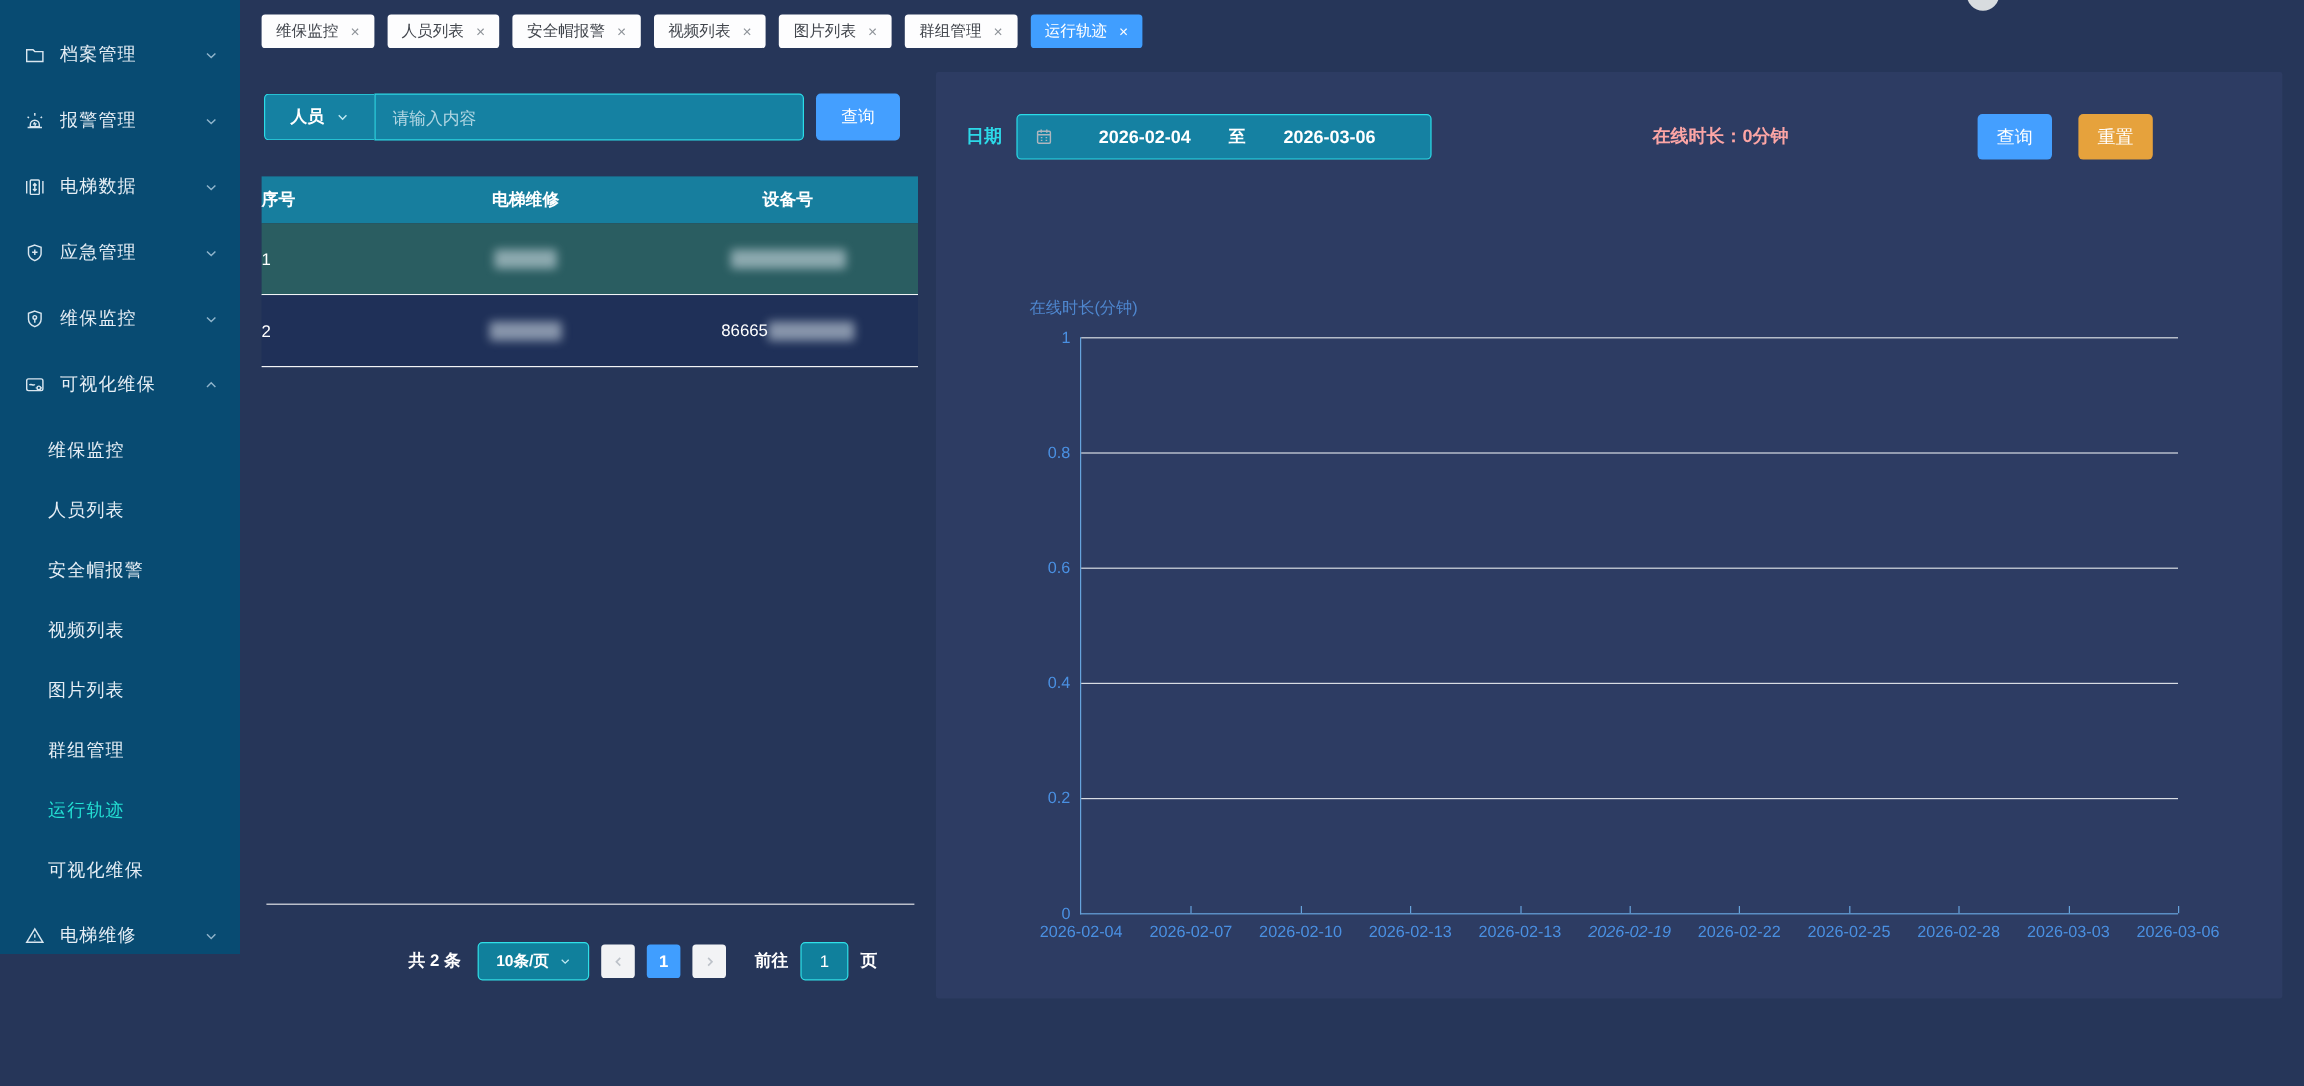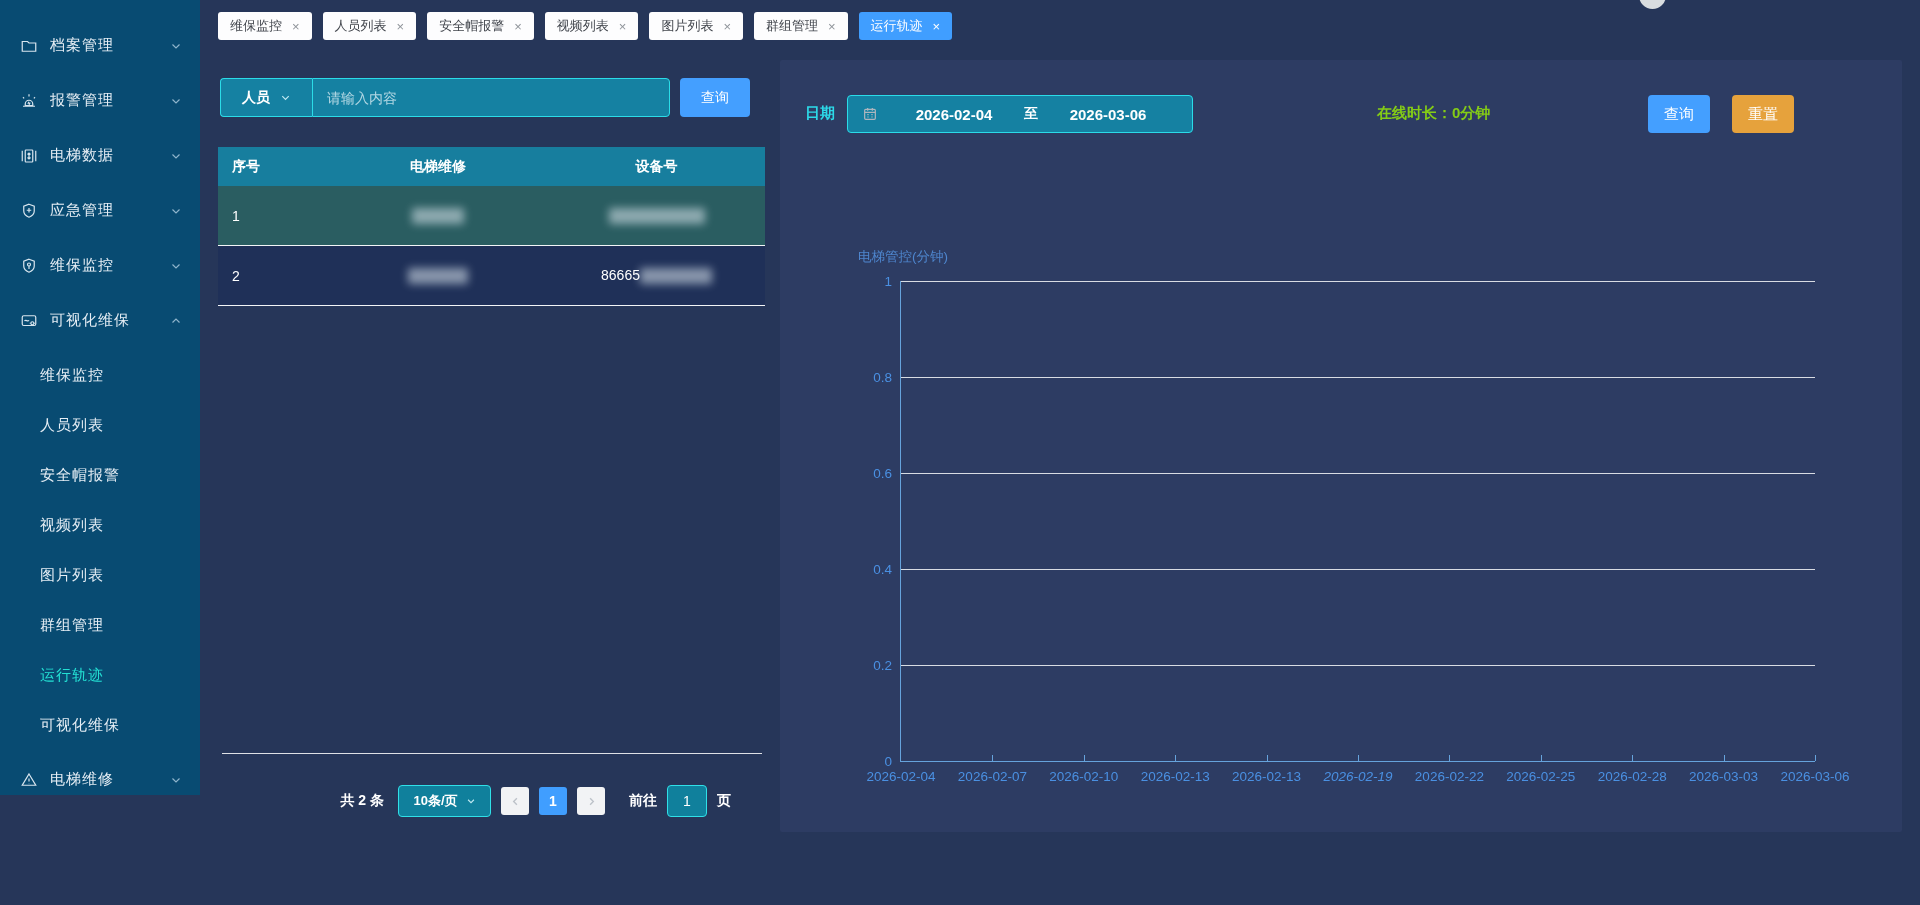--- a/index.html
+++ b/index.html
@@ -134,7 +134,7 @@
   .date-box .cal svg { width:16px; height:16px; }
   .date-val { width:140px; text-align:center; font-size:15px; font-weight:bold; }
   .date-sep { font-size:14px; font-weight:bold; }
-  .online-text { position:absolute; left:597px; top:44px; font-size:15px; font-weight:bold; color:#84cc16; }
+  .online-text { position:absolute; left:597px; top:44px; font-size:15px; font-weight:bold; color:#fca5a5; }
   .cp-query { position:absolute; left:868px; top:35px; width:62px; height:38px; font-size:15px; }
   .cp-reset { position:absolute; left:952px; top:35px; width:62px; height:38px; font-size:15px; }
 

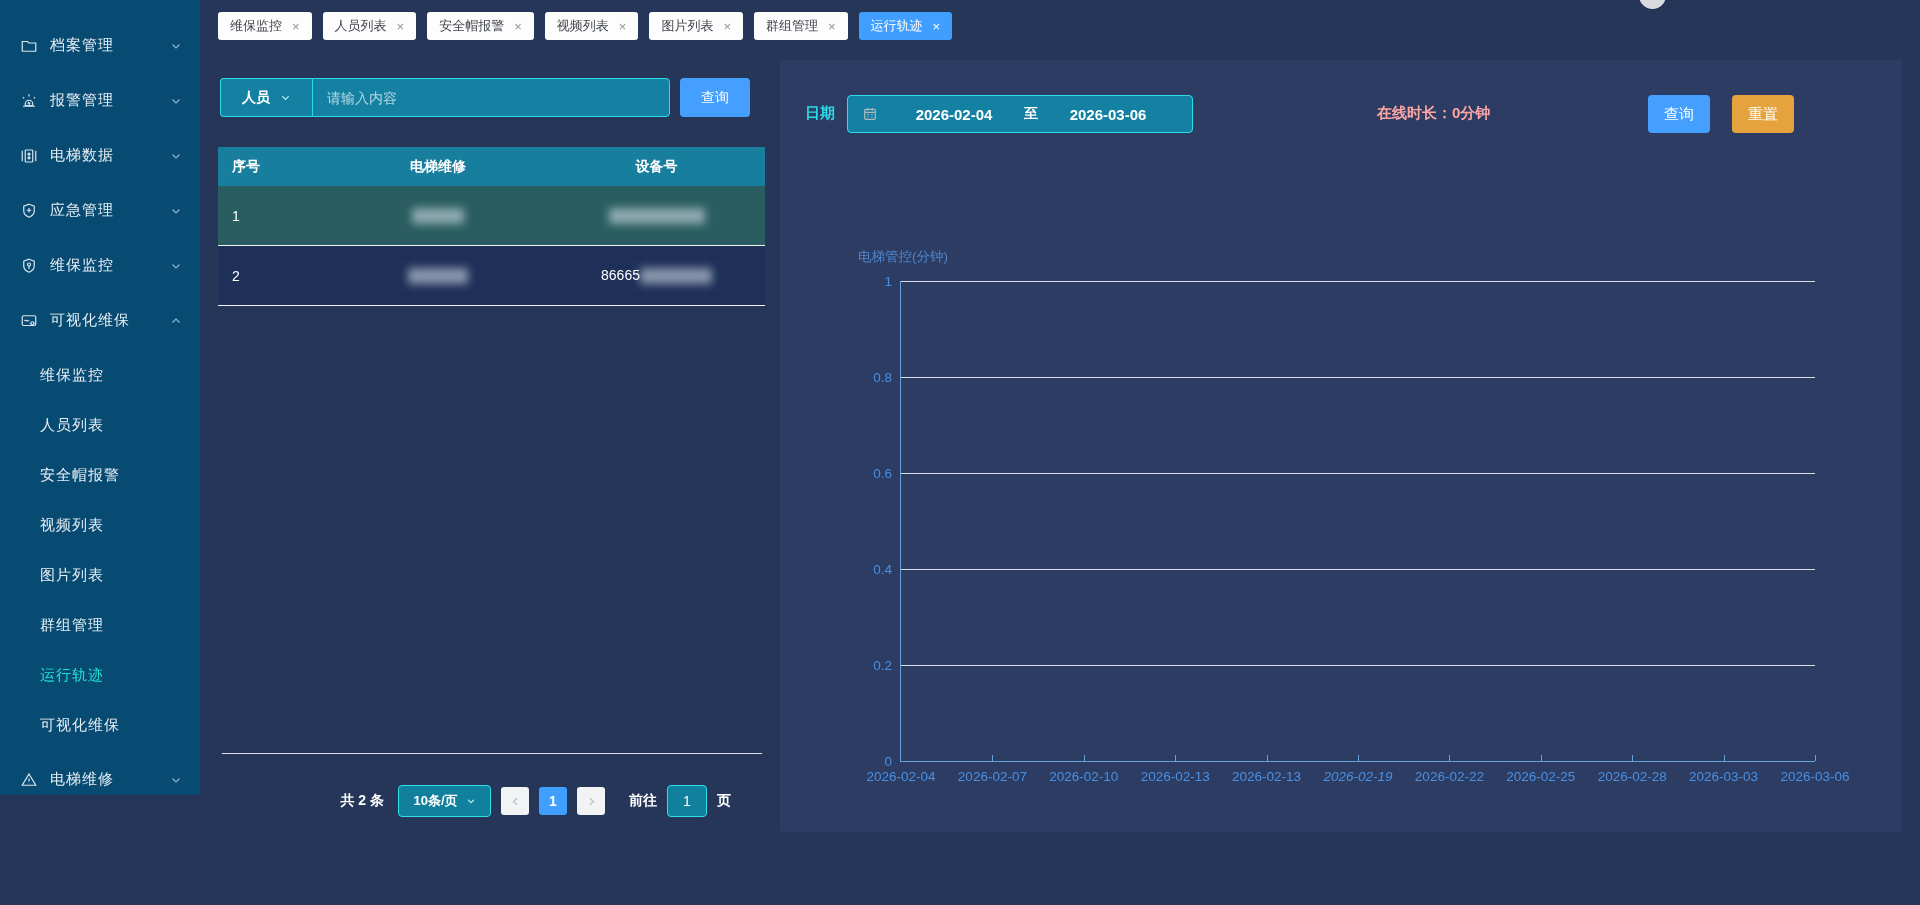--- a/index.html
+++ b/index.html
@@ -78,7 +78,7 @@
   .t-row { display:flex; height:60px; align-items:center; border-bottom:1px solid #F2F4F6; }
   .t-row.selected { background:#2A5D61; }
   .t-row.normal { background:#1F3058; }
-  .col-seq { width:110px; padding-left:14px; }
+  .col-seq { width:110px; padding-left:0; }
   .col-name { width:220px; text-align:center; }
   .col-dev { flex:1; text-align:center; }
   .blur-chip {

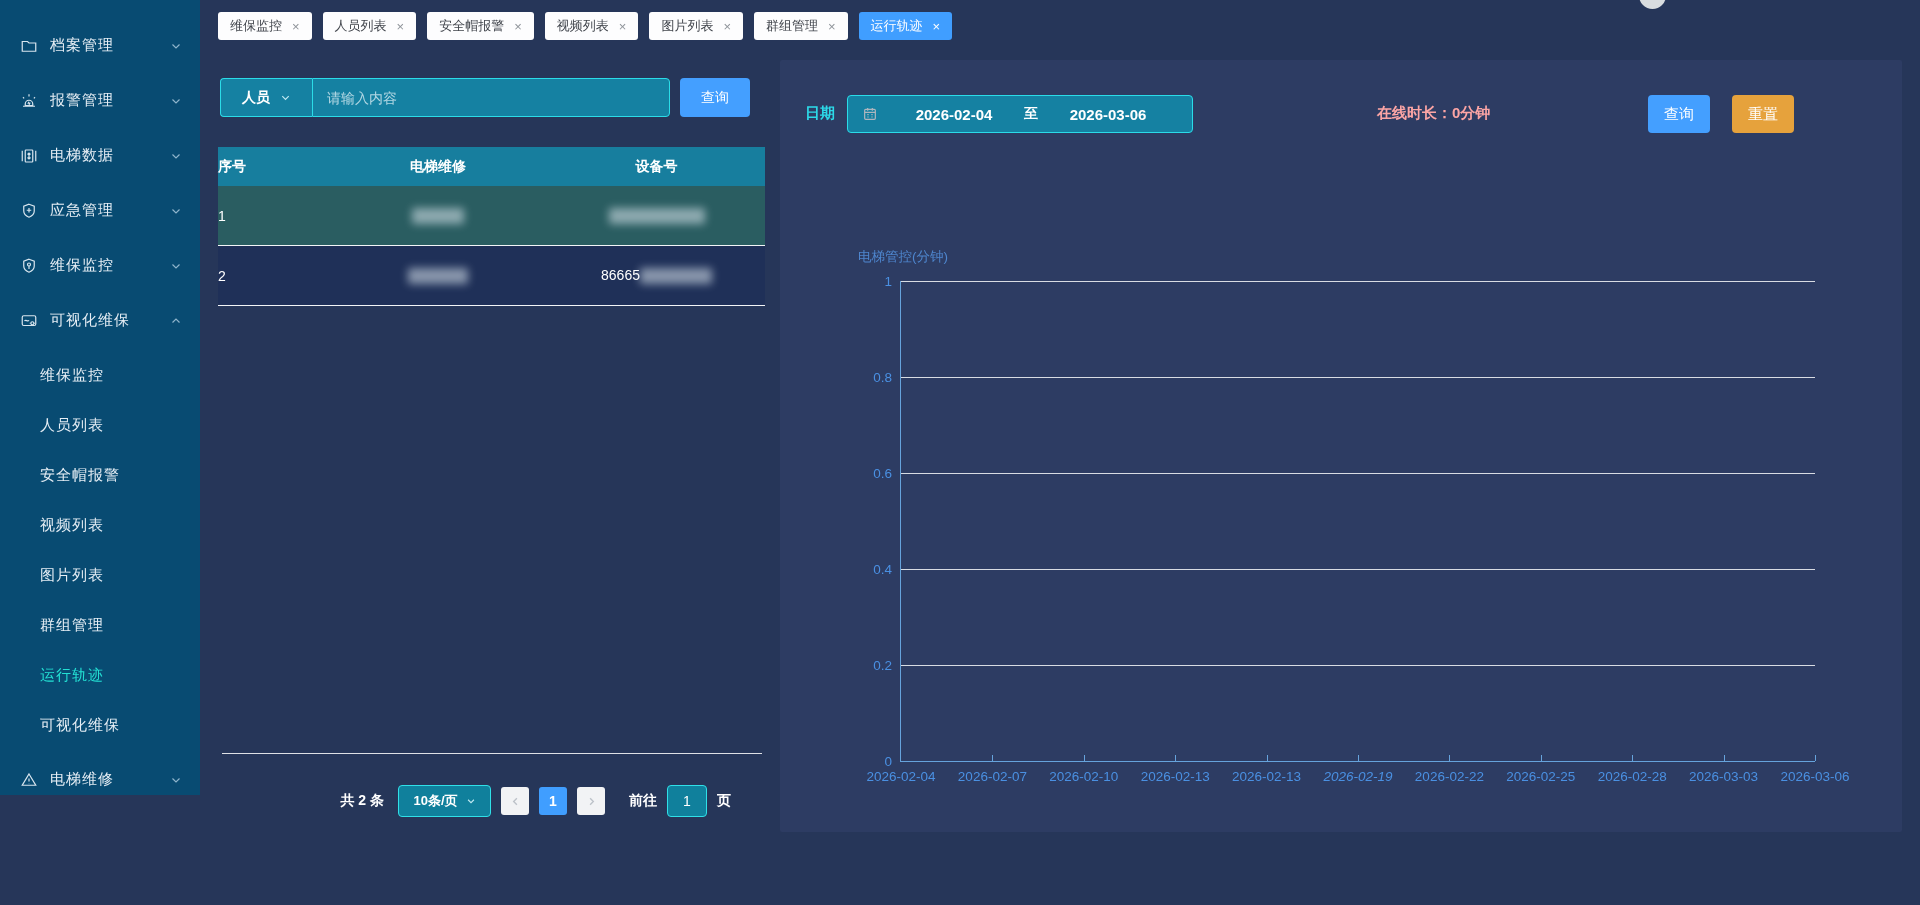--- a/index.html
+++ b/index.html
@@ -432,7 +432,7 @@
     <button class="btn btn-blue cp-query">查询</button>
     <button class="btn btn-orange cp-reset">重置</button>
 
-    <span class="y-title">电梯管控(分钟)</span>
+    <span class="y-title">在线时长(分钟)</span>
 
     <div class="plot">
 

